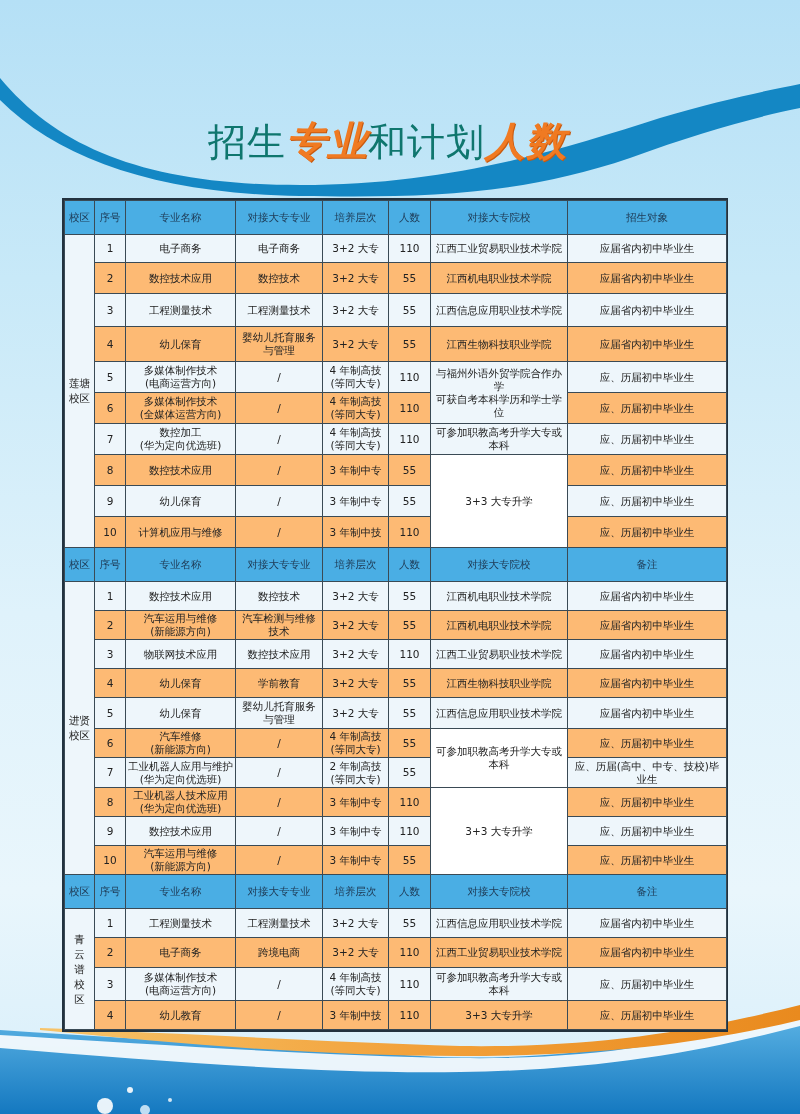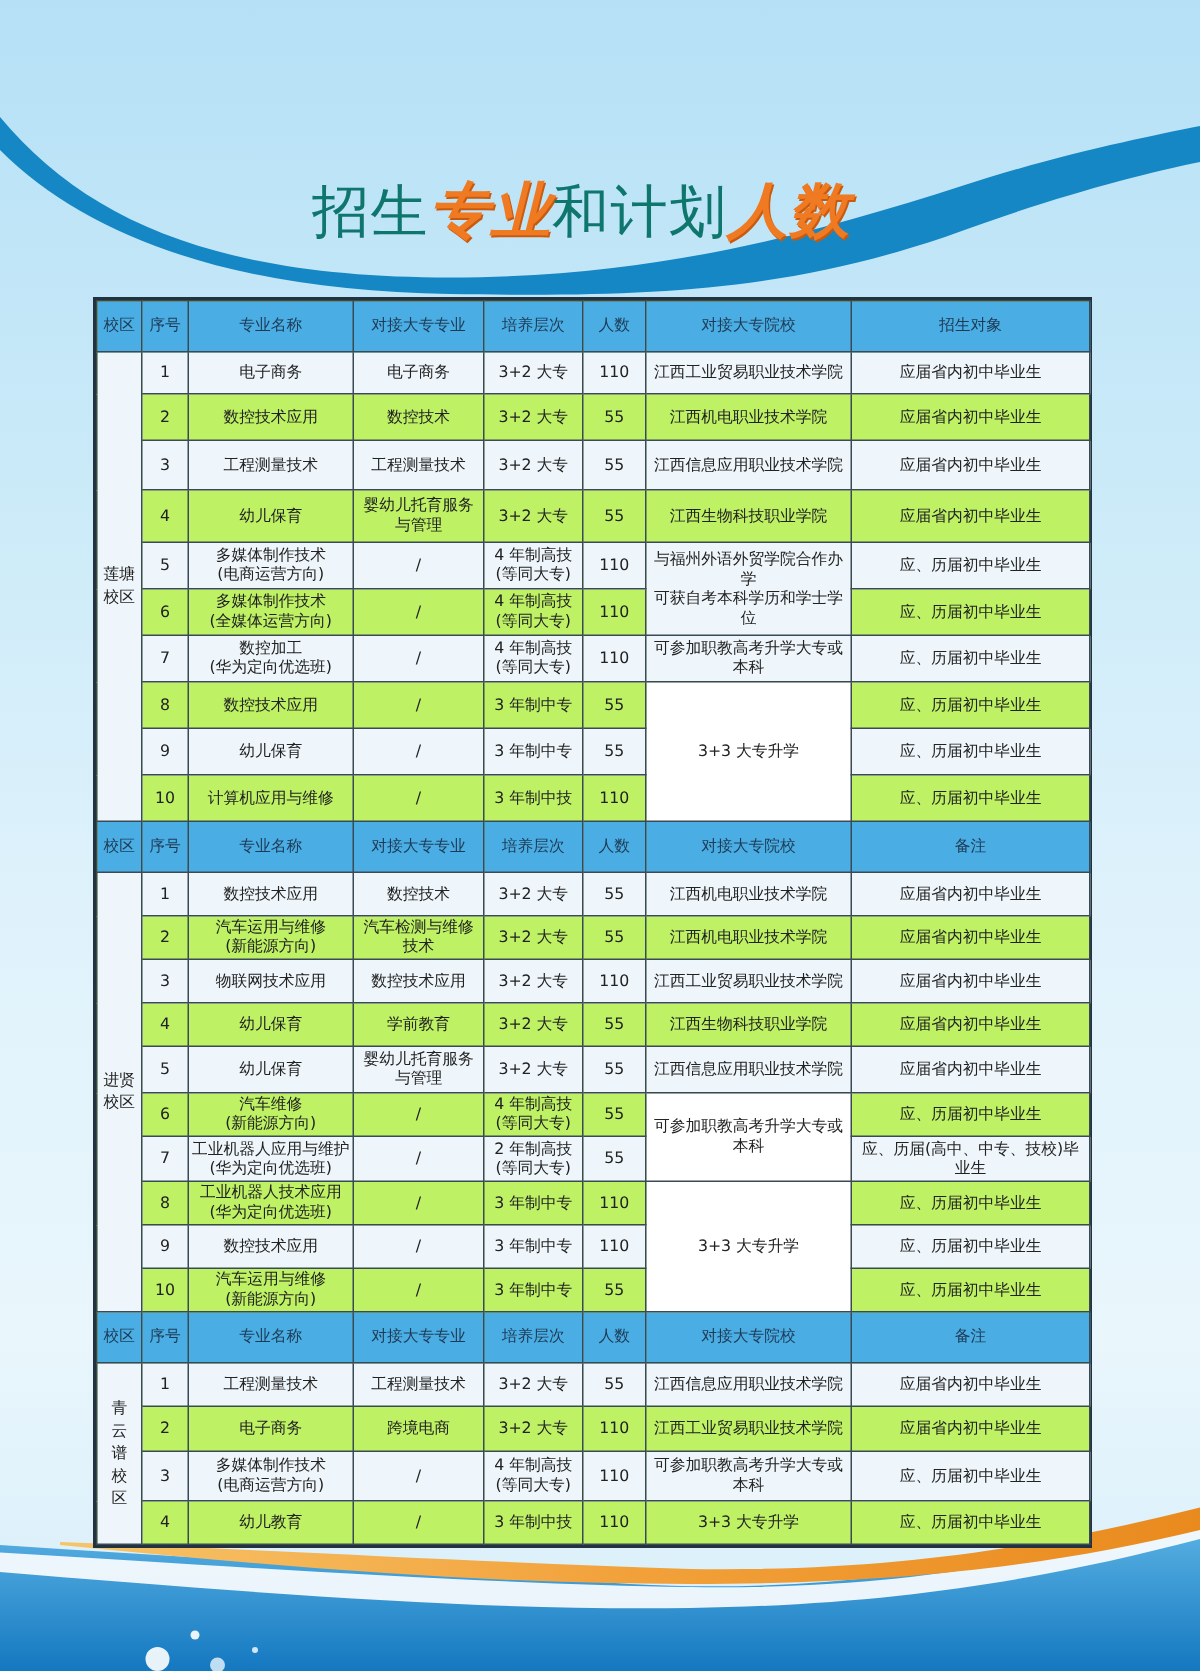--- a/index.html
+++ b/index.html
@@ -17,7 +17,7 @@
   .title .bold { color:#f07a22; font-weight:bold; font-size:40px; text-shadow:1px 1px 0 #c85a10;font-style:italic; }
   .tbl-wrap {
     position:absolute; left:62px; top:198px; width:662px; z-index:2;
-    border:2px solid #22323f; background:#bef264;
+    border:2px solid #22323f; background:#fdba74;
   }
   table { border-collapse:collapse; width:100%; table-layout:fixed; font-size:10.5px; color:#222; }
   td, th { border:1px solid #3a4a55; text-align:center; vertical-align:middle; padding:0 2px; line-height:13px; }

